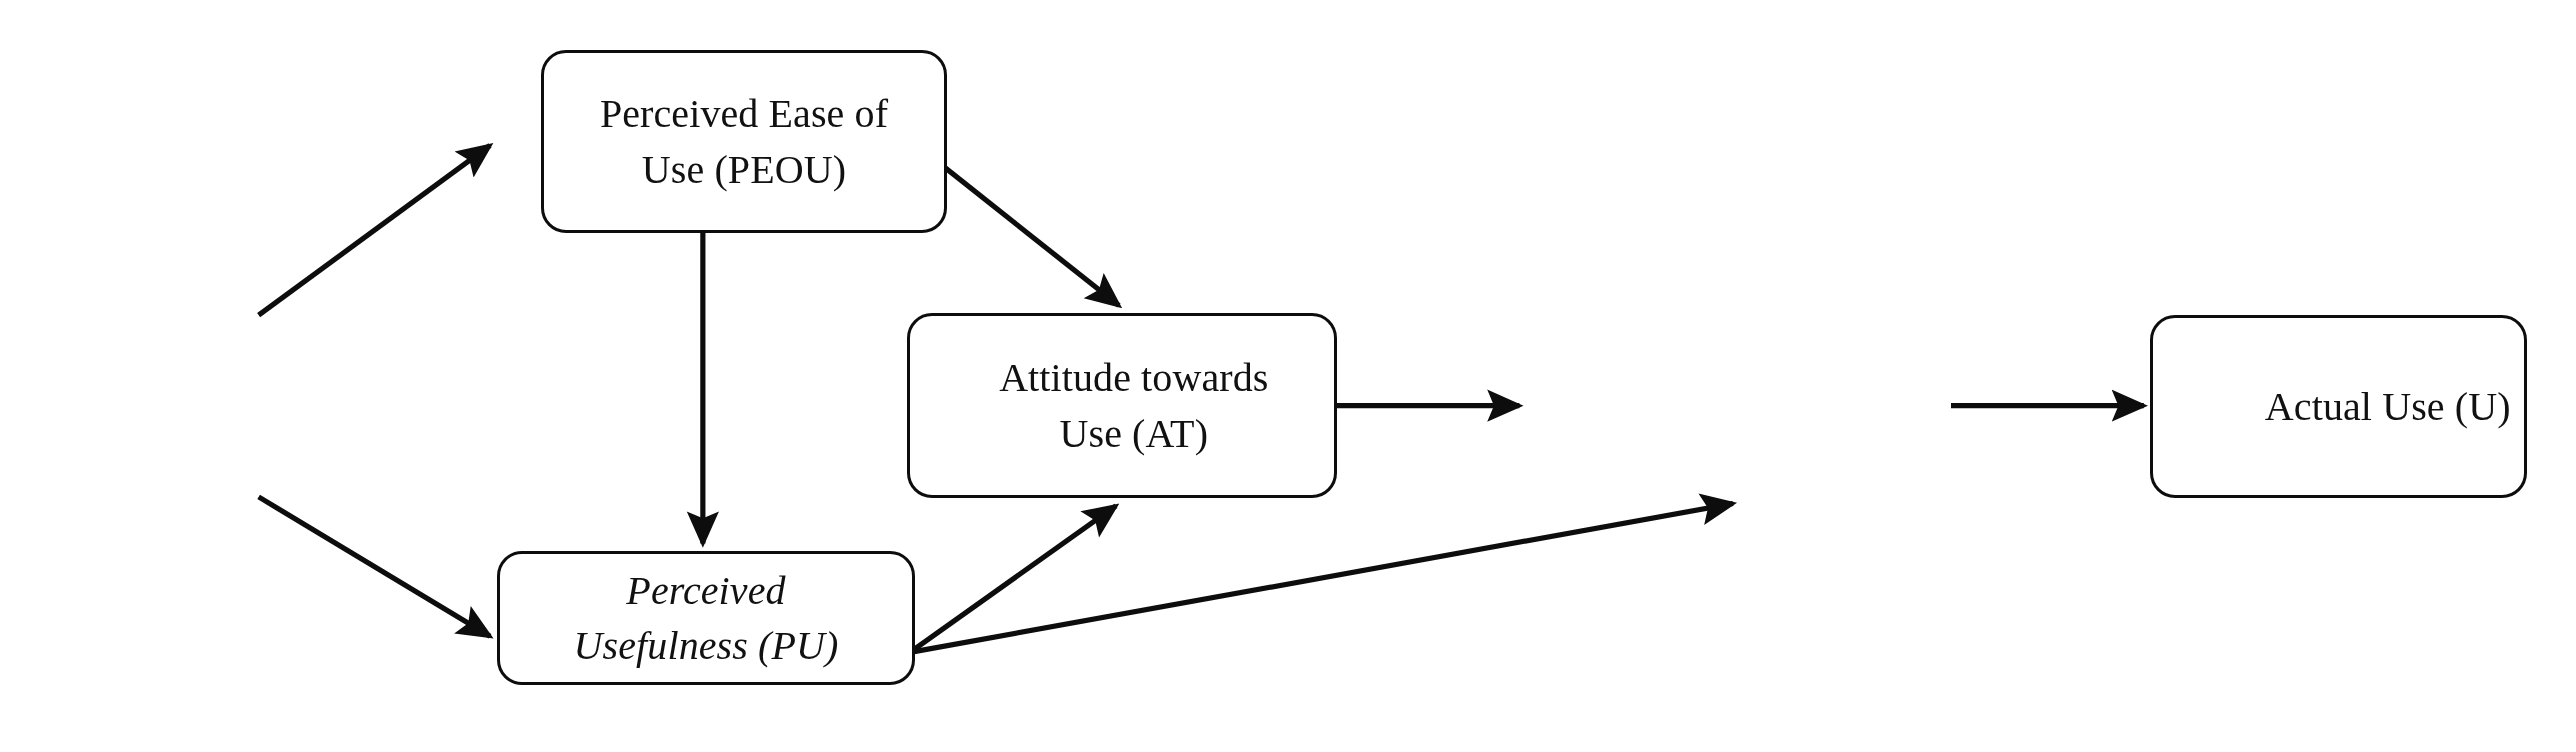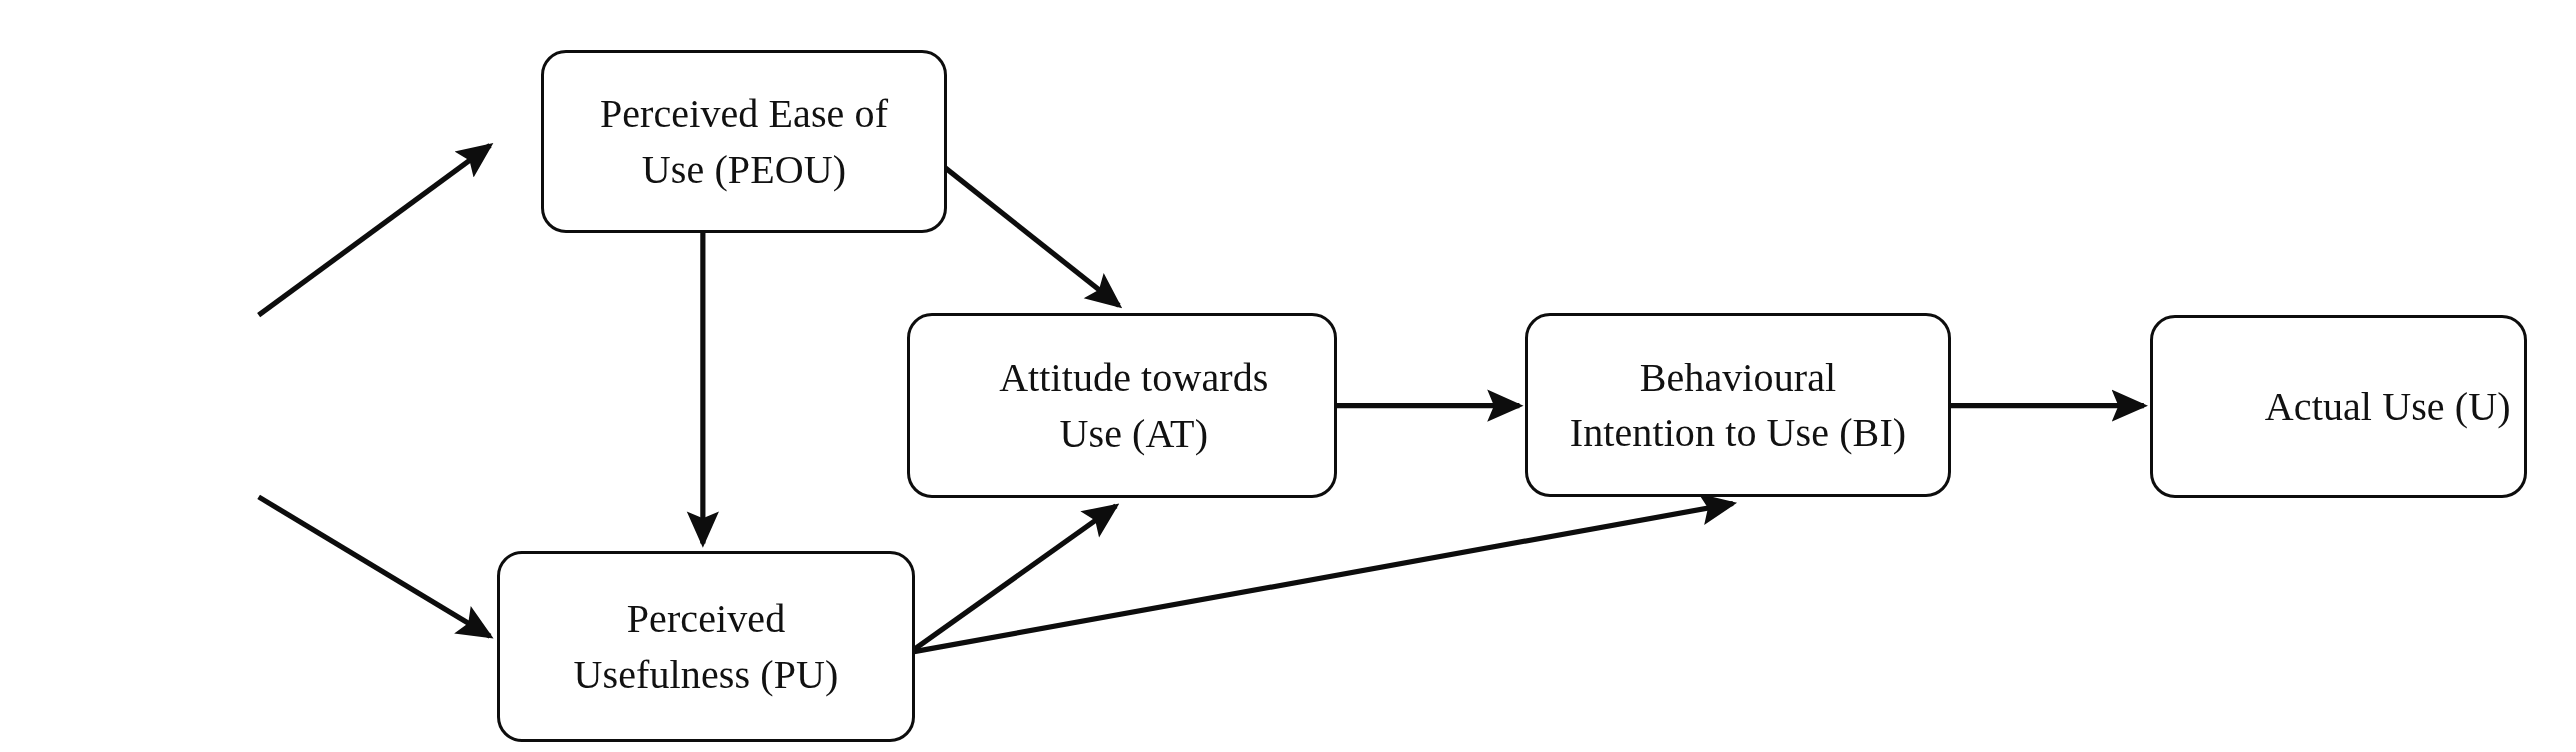--- a/index.html
+++ b/index.html
@@ -113,10 +113,6 @@
 Use (AT)</span>
   </div>
 
-  <div class="node" id="node-bi">
-    <span class="node-label">Behavioural
-Intention to Use (BI)</span>
-  </div>
 
   <div class="node" id="node-actual-use">
     <span class="node-label">Actual Use (U)</span>

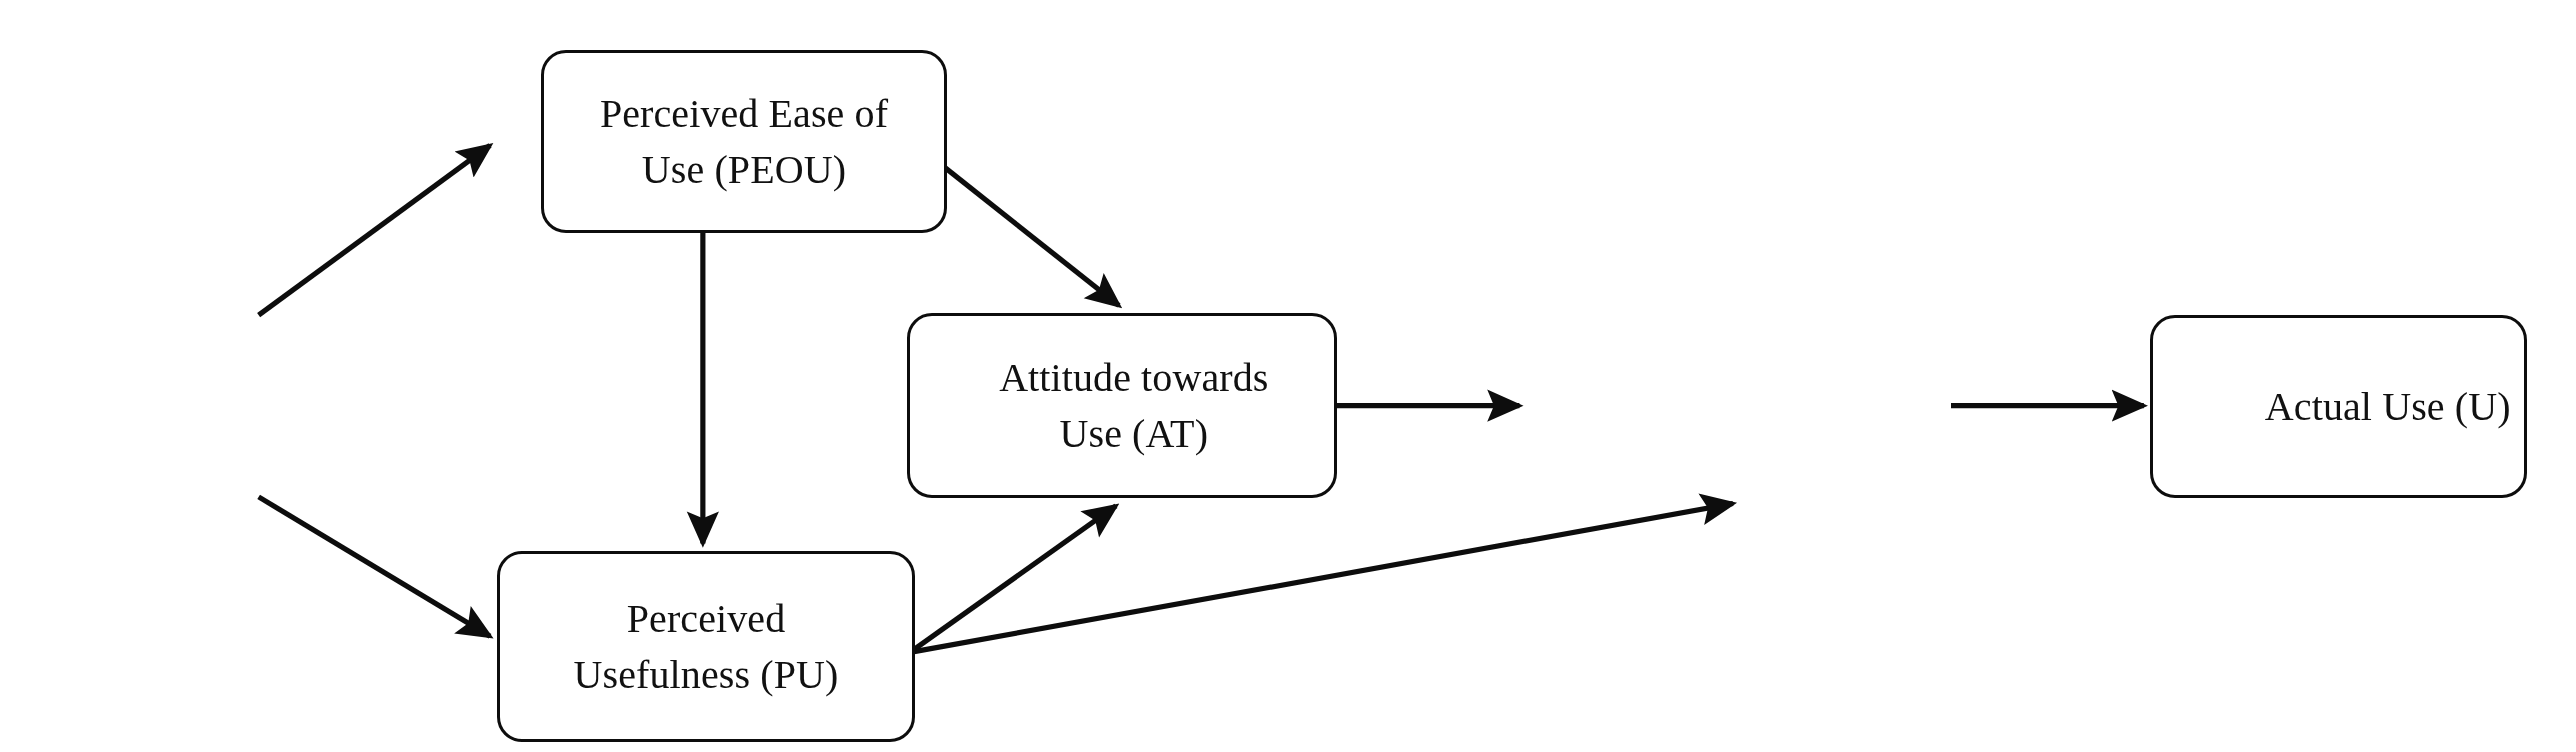--- a/index.html
+++ b/index.html
@@ -47,7 +47,7 @@
   }
   #node-external-factors { left: 50px;   top: 315px; width: 413px; height: 183px; }
   #node-peou            { left: 497px;  top: 50px;  width: 406px; height: 183px; margin-left: 44px; }
-  #node-pu              { left: 497px;  top: 551px; width: 418px; height: 191px; }
+  #node-pu              { left: 497px;  top: 551px; width: 418px; height: 134px; font-style: italic; }
   #node-at              { left: 907px; top: 313px; width: 430px; height: 185px; padding-left: 37px; }
   #node-bi              { left: 1525px; top: 313px; width: 426px; height: 184px; }
   #node-actual-use      { left: 2150px; top: 315px; width: 377px; height: 183px; justify-content: flex-end; }

